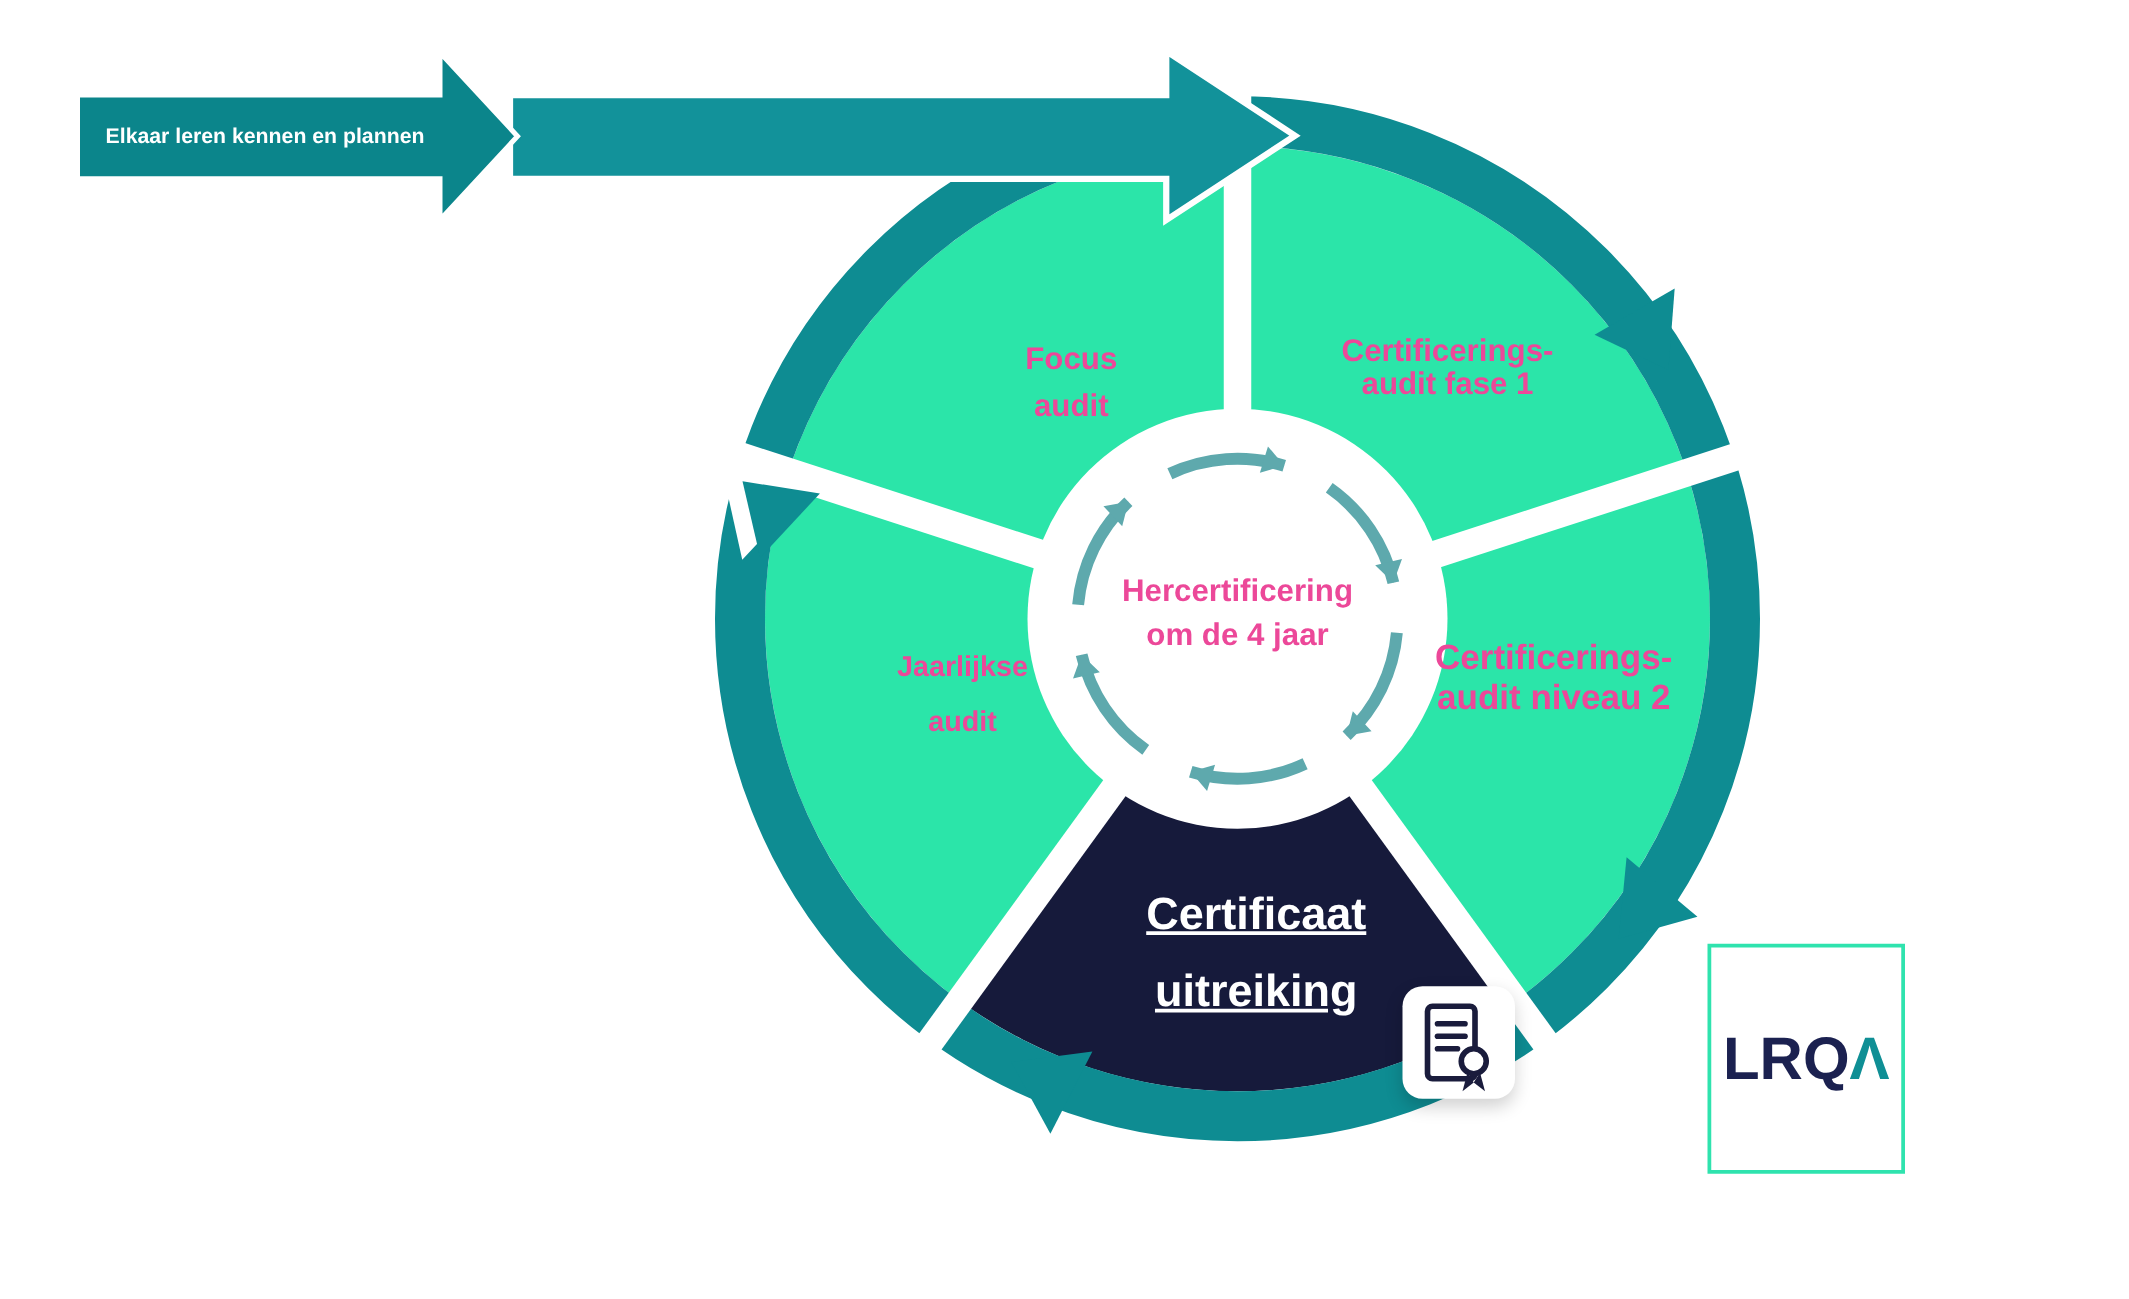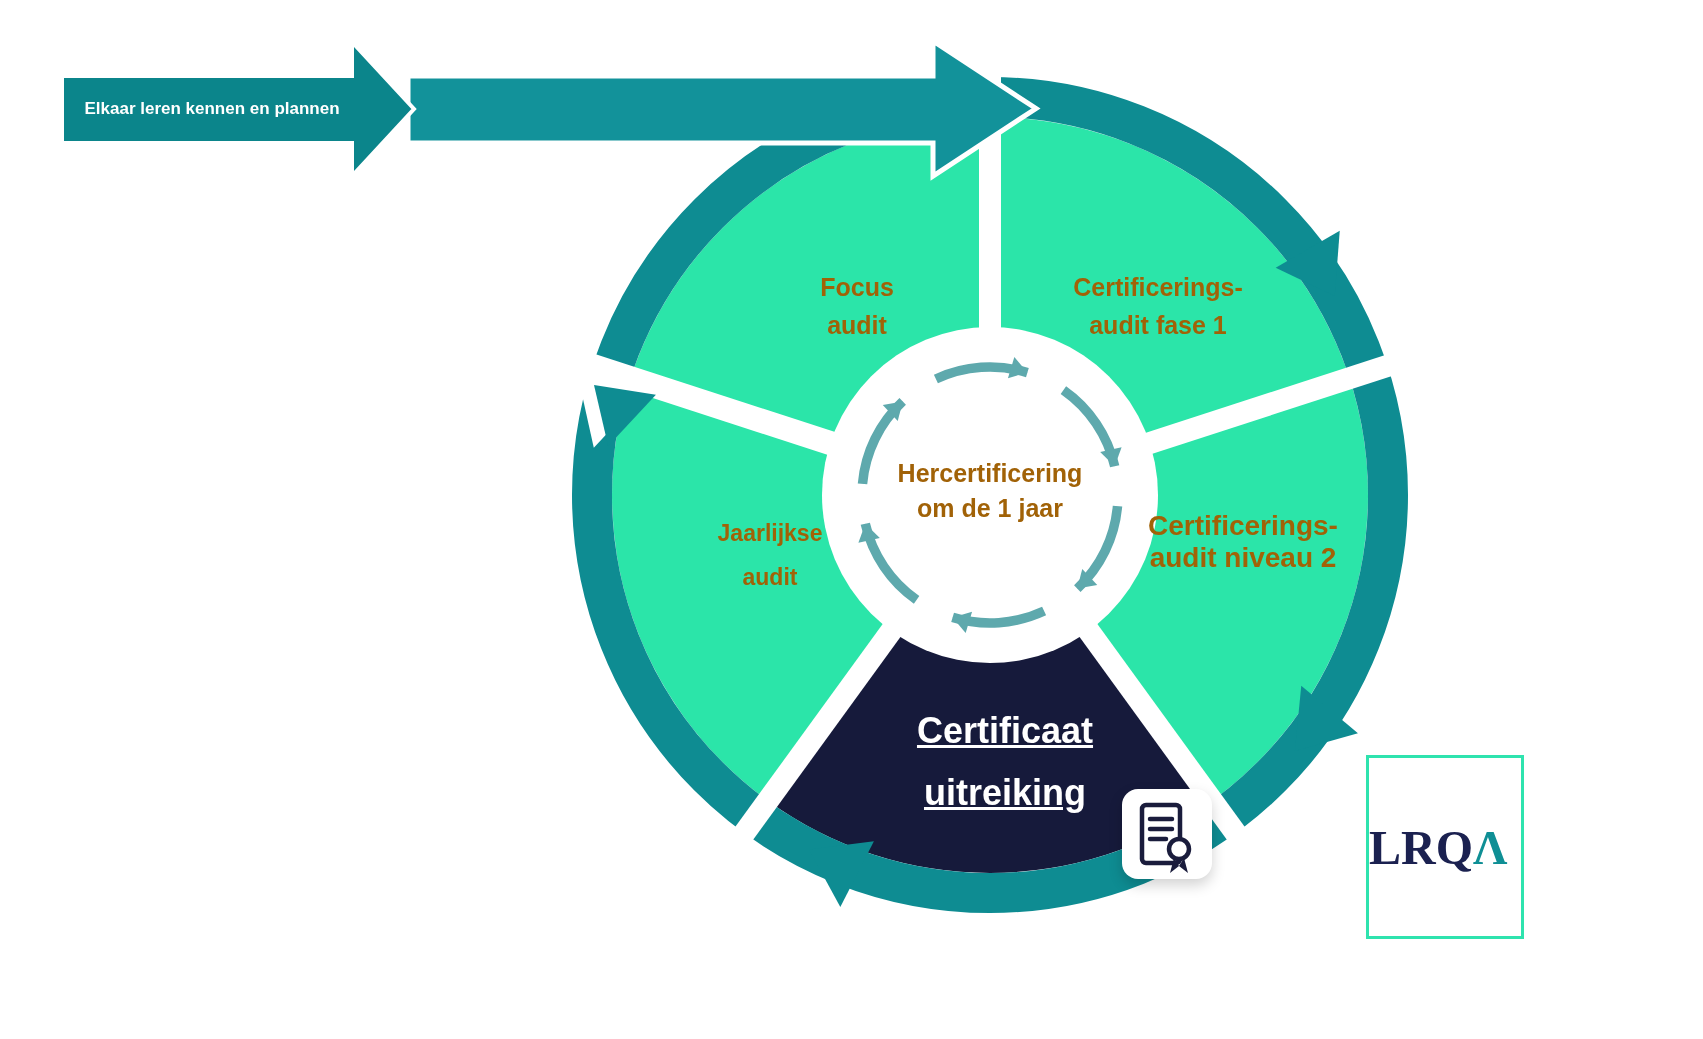--- a/index.html
+++ b/index.html
@@ -16,7 +16,7 @@
     position:absolute;
     text-align:center;
     font-weight:bold;
-    color:#a16207;
+    color:#ec4899;
   }
   .arrow-label{
     position:absolute;

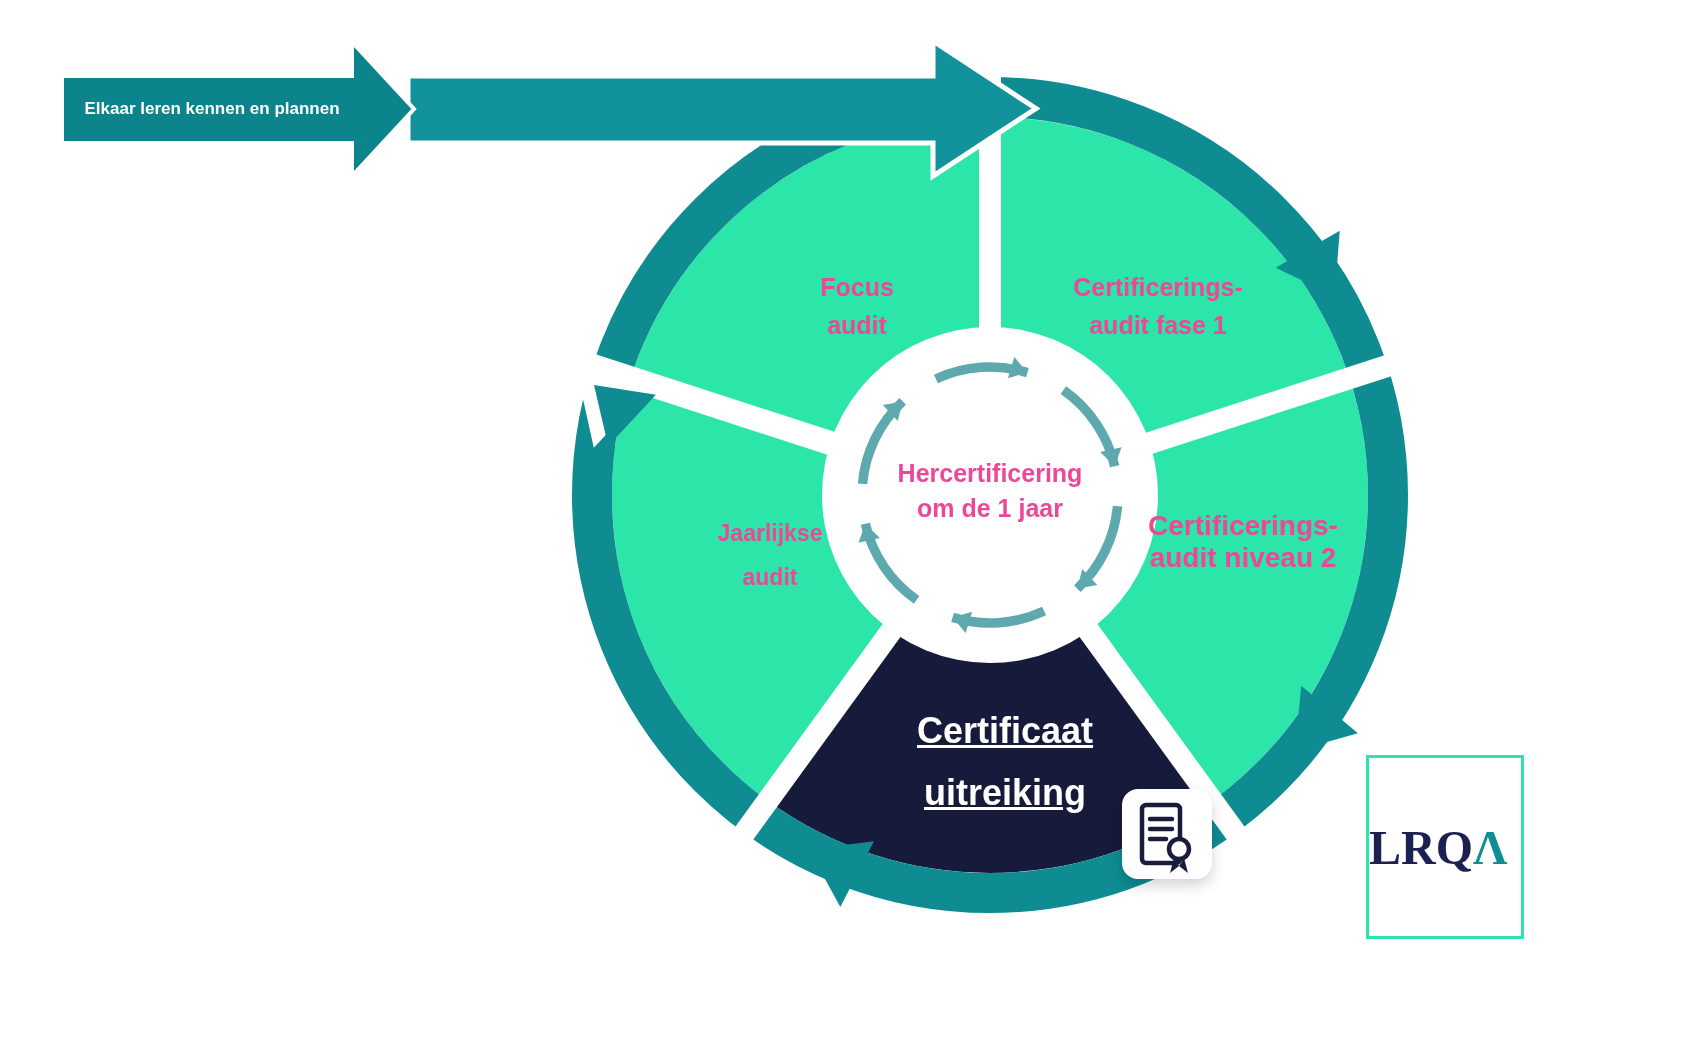--- a/index.html
+++ b/index.html
@@ -28,7 +28,7 @@
   }
   #lbl-arrow1{left:62px;top:99px;width:300px;}
   #lbl-arrow2{left:440px;top:99px;width:530px;}
-  #lbl-fase1{left:1053px;top:268px;width:210px;font-size:25px;line-height:38px;}
+  #lbl-fase1{left:1053px;top:268px;width:210px;font-size:25px;line-height:26px;}
   #lbl-niveau2{left:1138px;top:510px;width:210px;font-size:28px;line-height:32px;}
   #lbl-cert{left:875px;top:700px;width:260px;font-size:36px;line-height:62px;color:#ffffff;text-decoration:underline;}
   #lbl-jaarlijkse{left:700px;top:511px;width:140px;font-size:23px;line-height:44px;}

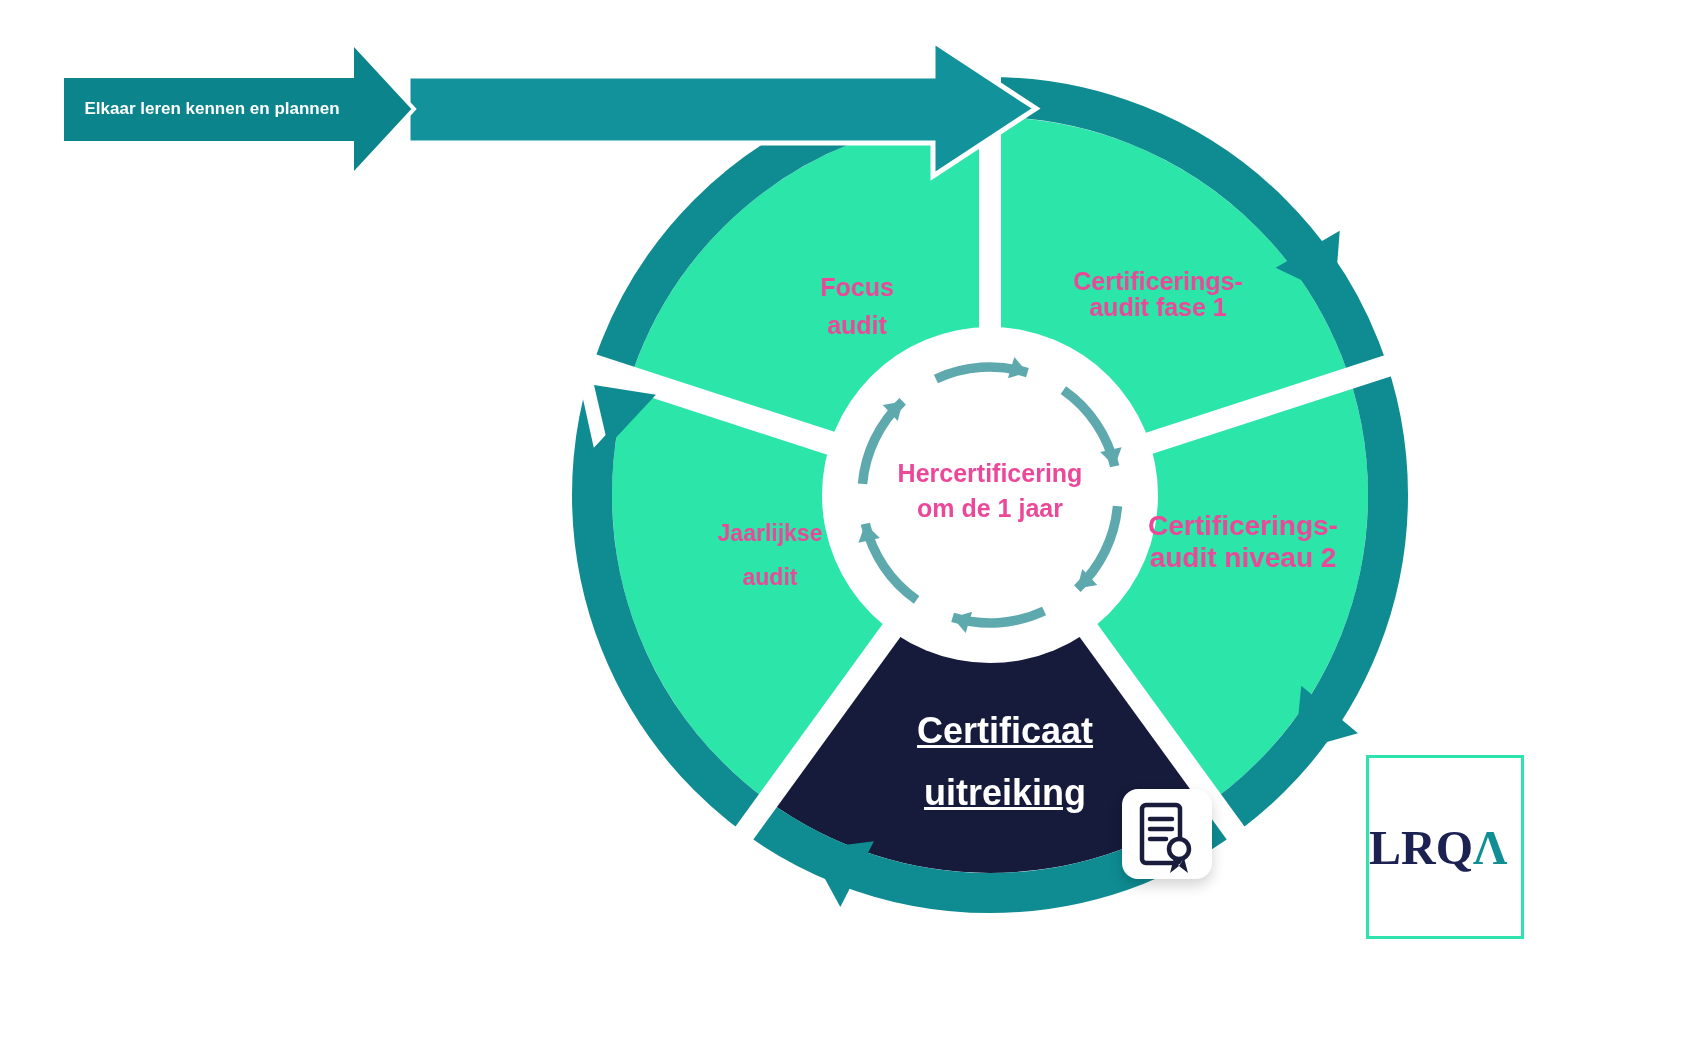--- a/index.html
+++ b/index.html
@@ -122,7 +122,7 @@
   <div class="label" id="lbl-cert">Certificaat uitreiking</div>
   <div class="label" id="lbl-jaarlijkse">Jaarlijkse audit</div>
   <div class="label" id="lbl-focus">Focus audit</div>
-  <div class="label" id="lbl-center">Hercertificering om de 1 jaar</div>
+  <div class="label" id="lbl-center">Hercertificering om de 4 jaar</div>
 
   <div class="cert-icon-box">
     <svg width="90" height="90" viewBox="0 0 90 90">

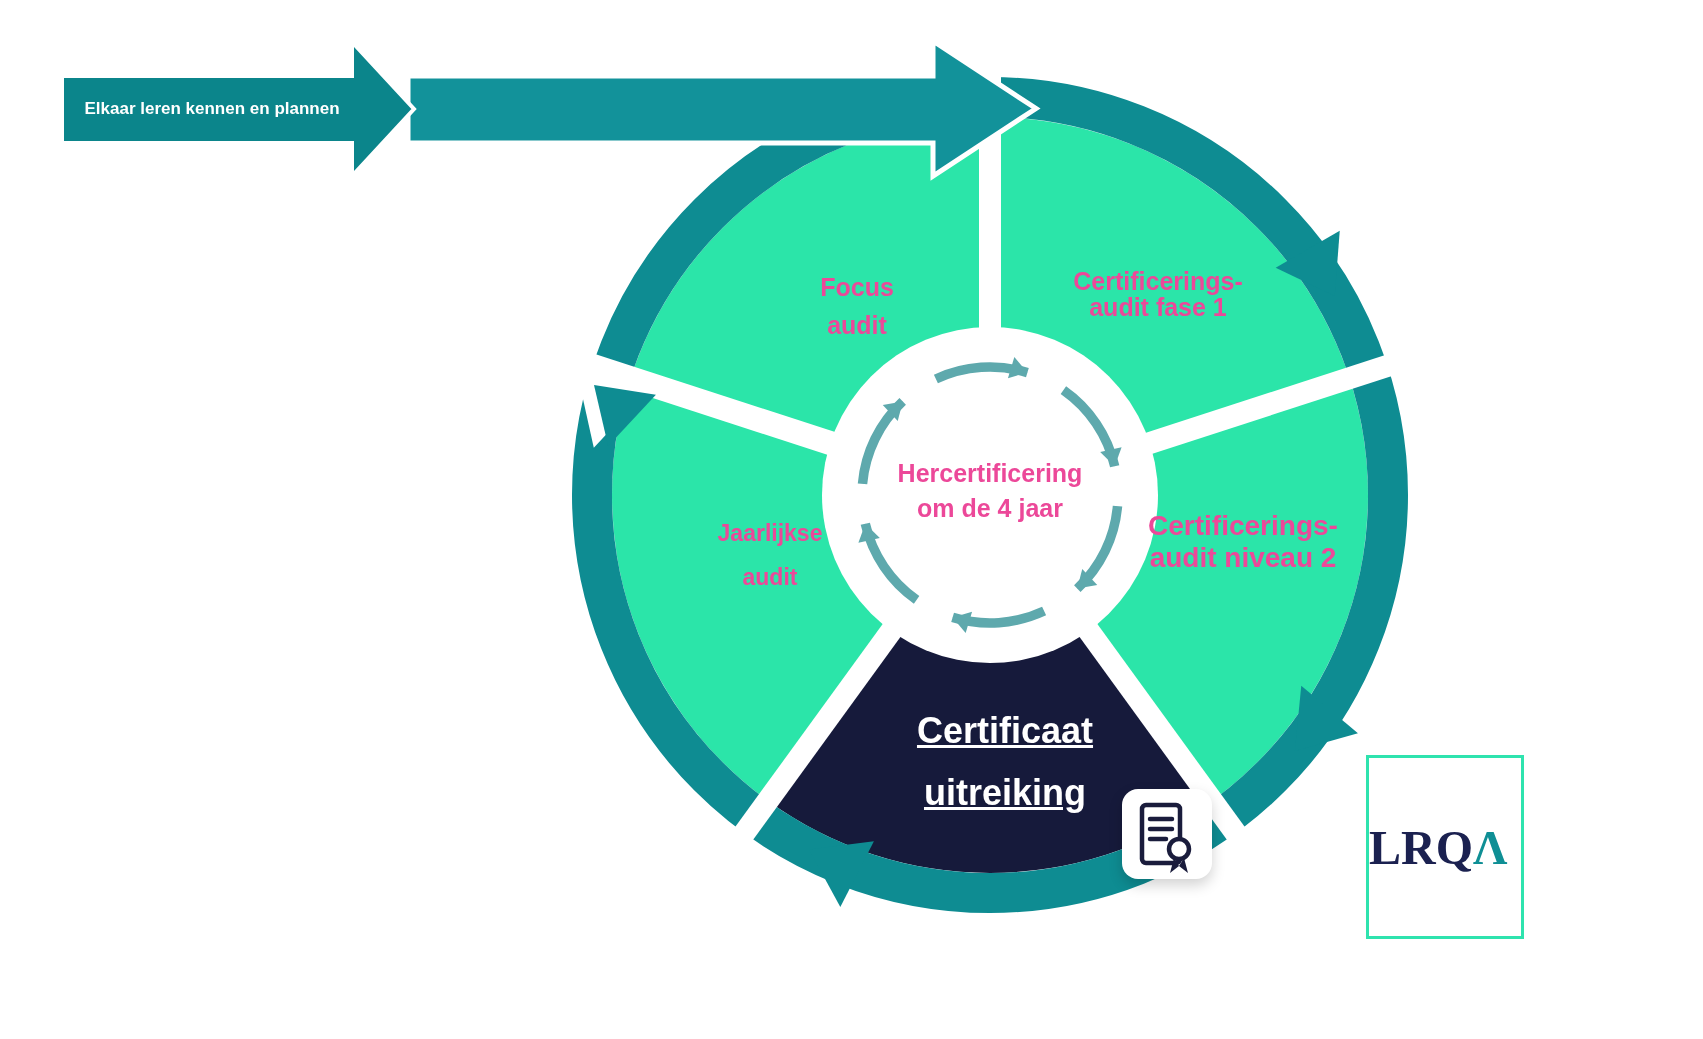--- a/index.html
+++ b/index.html
@@ -46,7 +46,7 @@
     left:1366px;top:755px;width:152px;height:178px;
     border:3px solid #2FE3AE;
     background:#ffffff;
-    display:flex;align-items:center;justify-content:flex-start;font-family:Liberation Serif, serif;
+    display:flex;align-items:center;justify-content:center;
   }
   .logo-text{
     font-size:48px;

